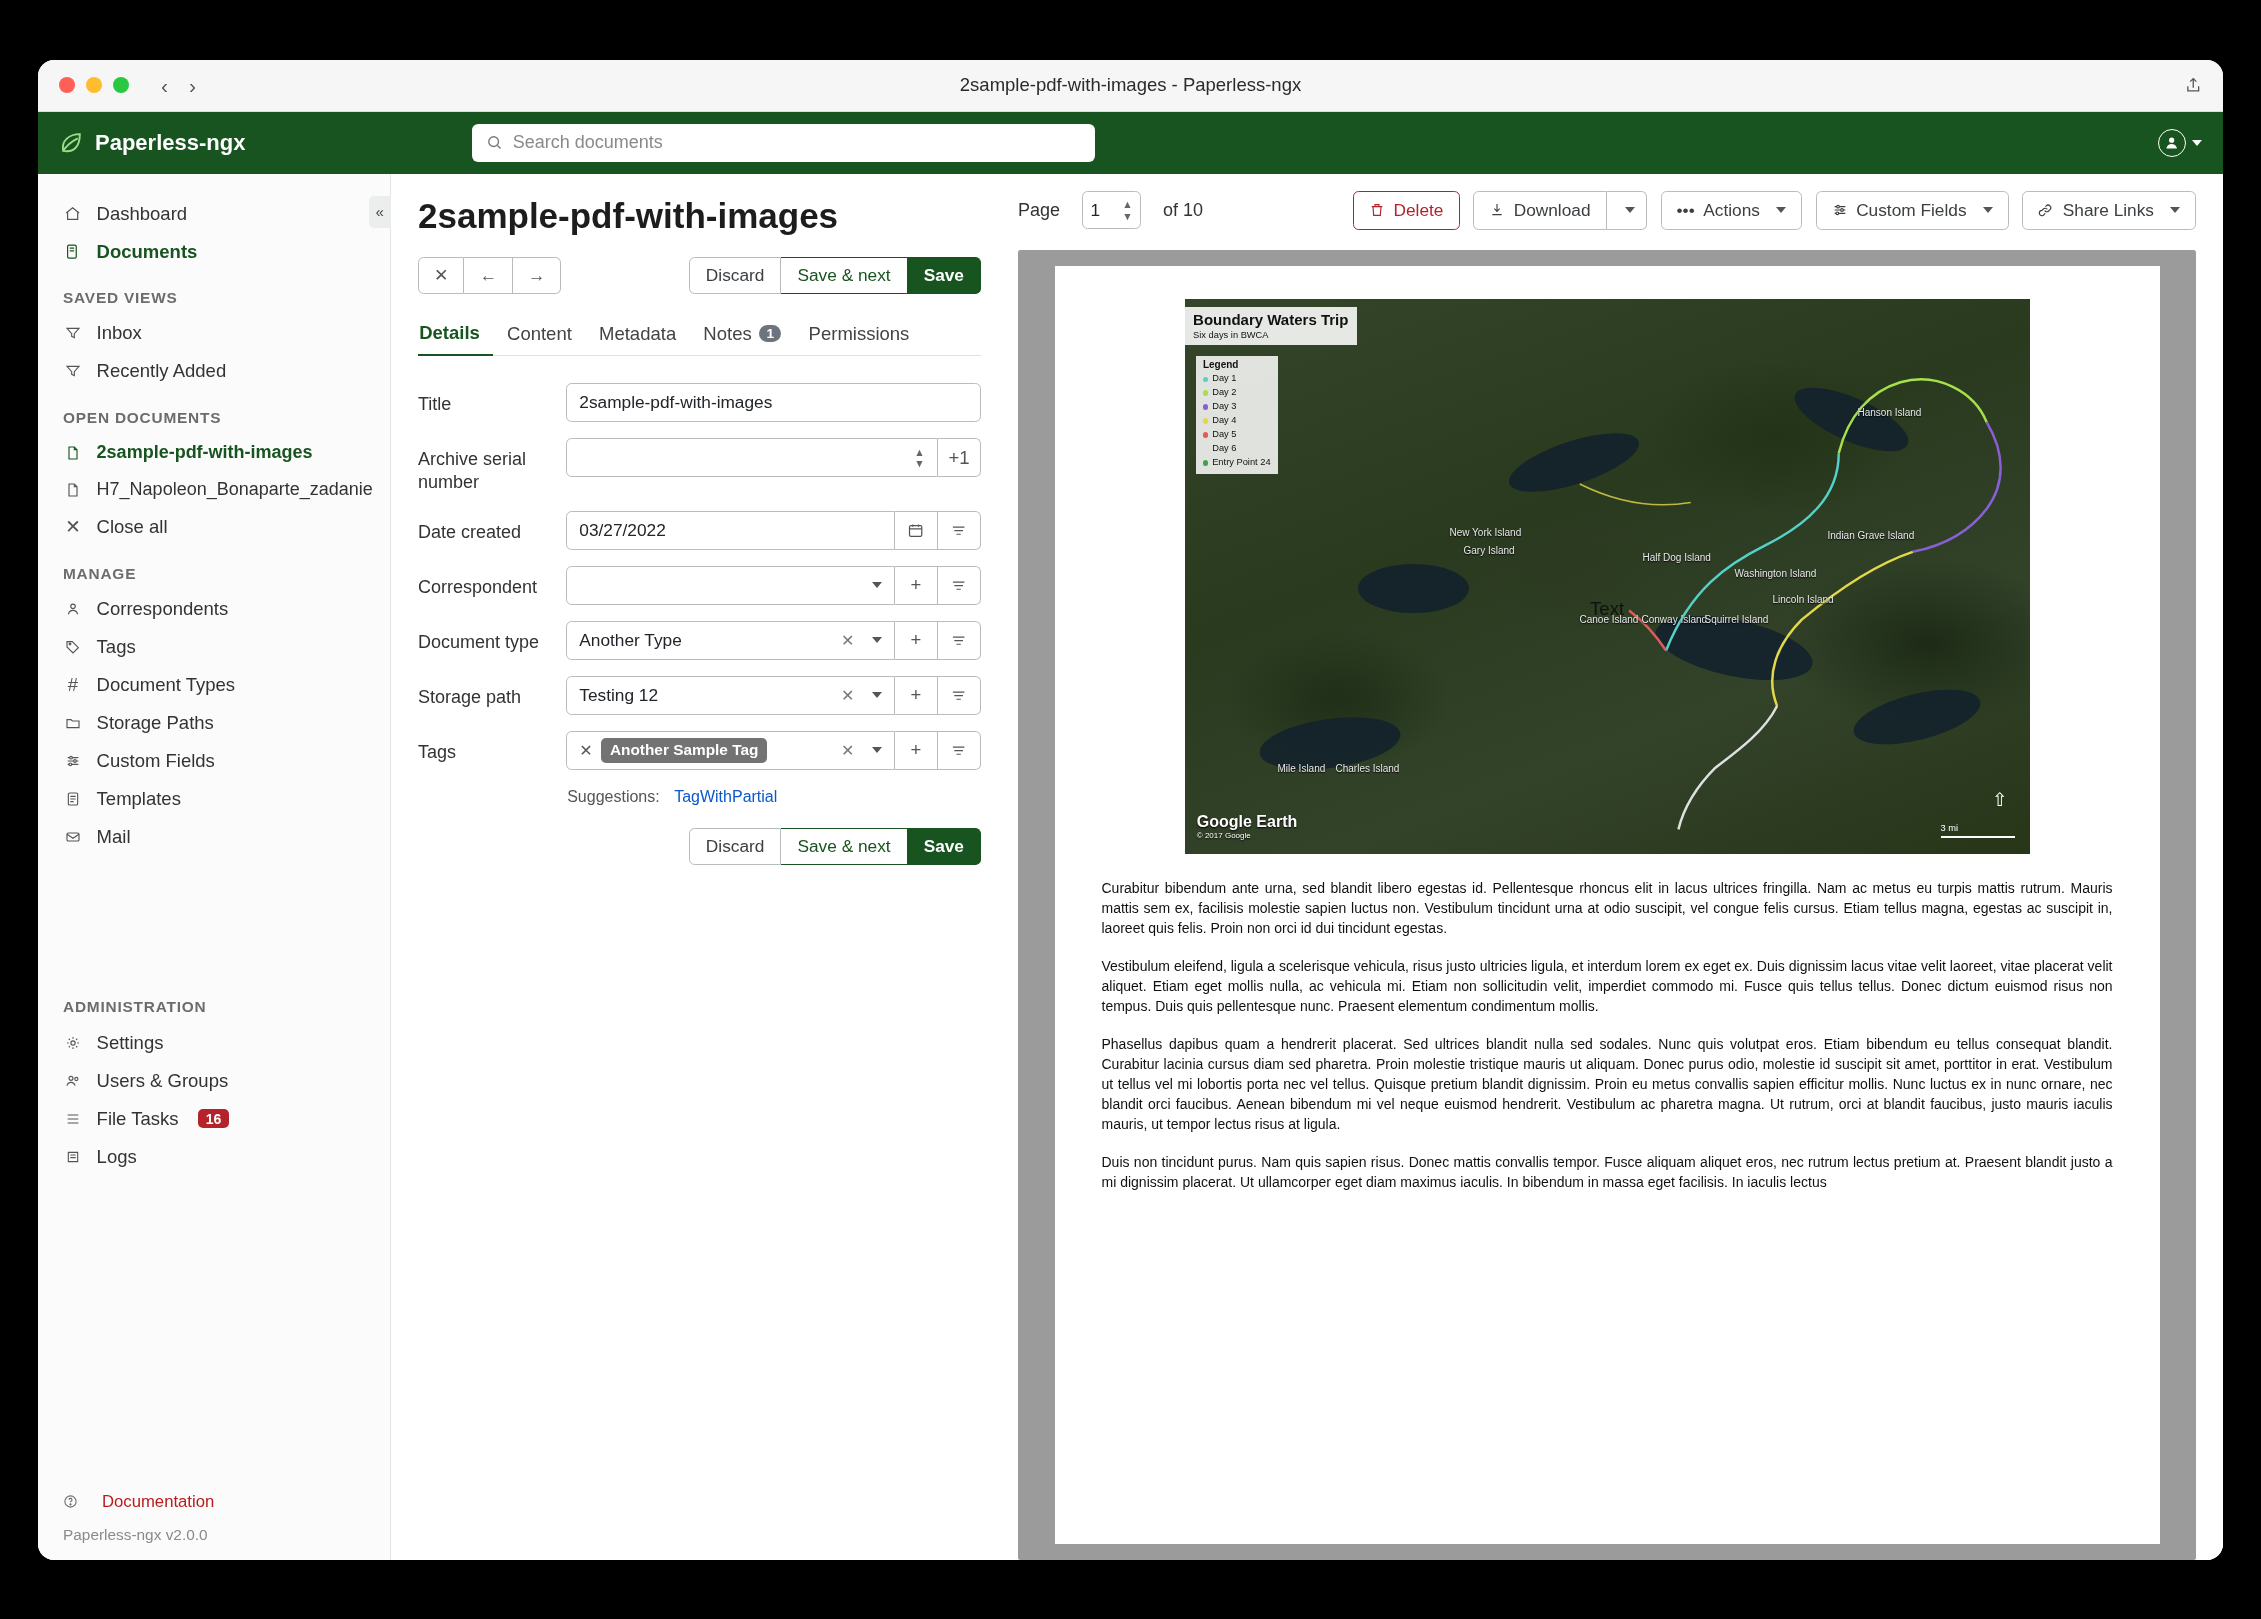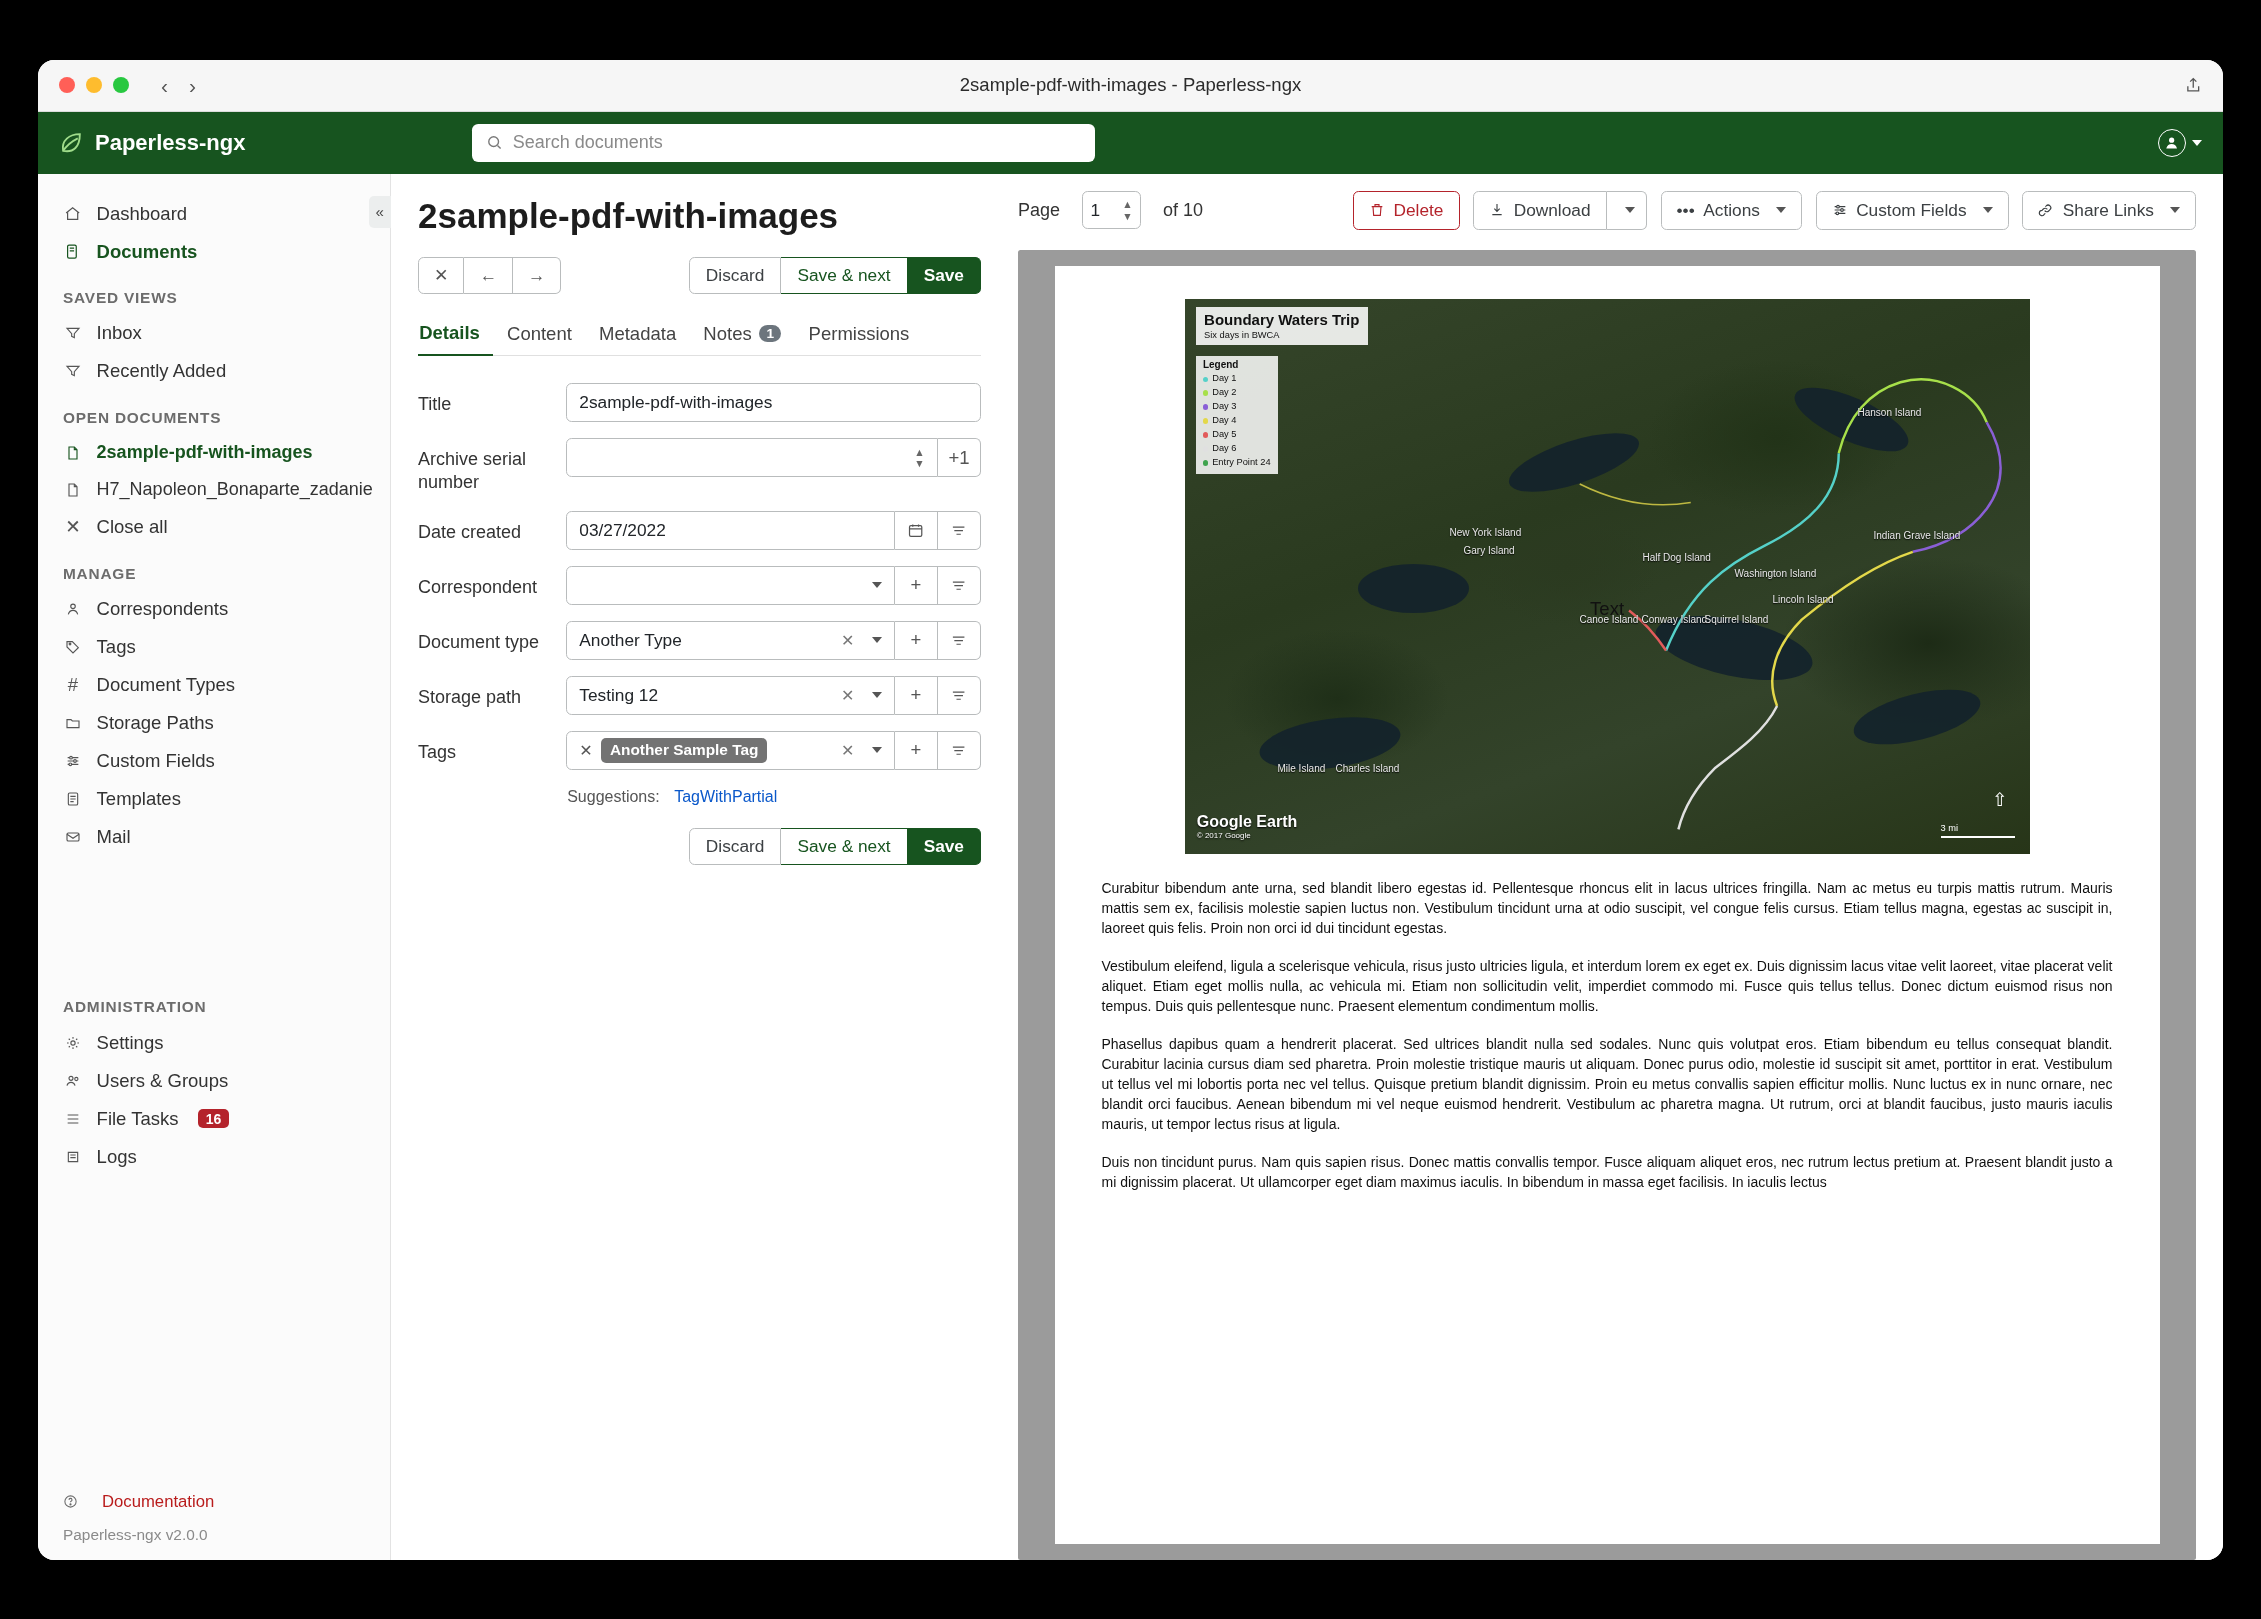--- a/index.html
+++ b/index.html
@@ -204,7 +204,7 @@
   }
   .lake { position: absolute; background: #14232b; border-radius: 50%; opacity: .92; }
   .map-title {
-    position: absolute; left: 11px; top: 8.6px;
+    position: absolute; left: 0; top: 8.6px;
     background: rgba(255,255,255,.88); padding: 3.7px 8.6px;
     font-size: 15px; font-weight: 700; color: #111; line-height: 1.25;
   }

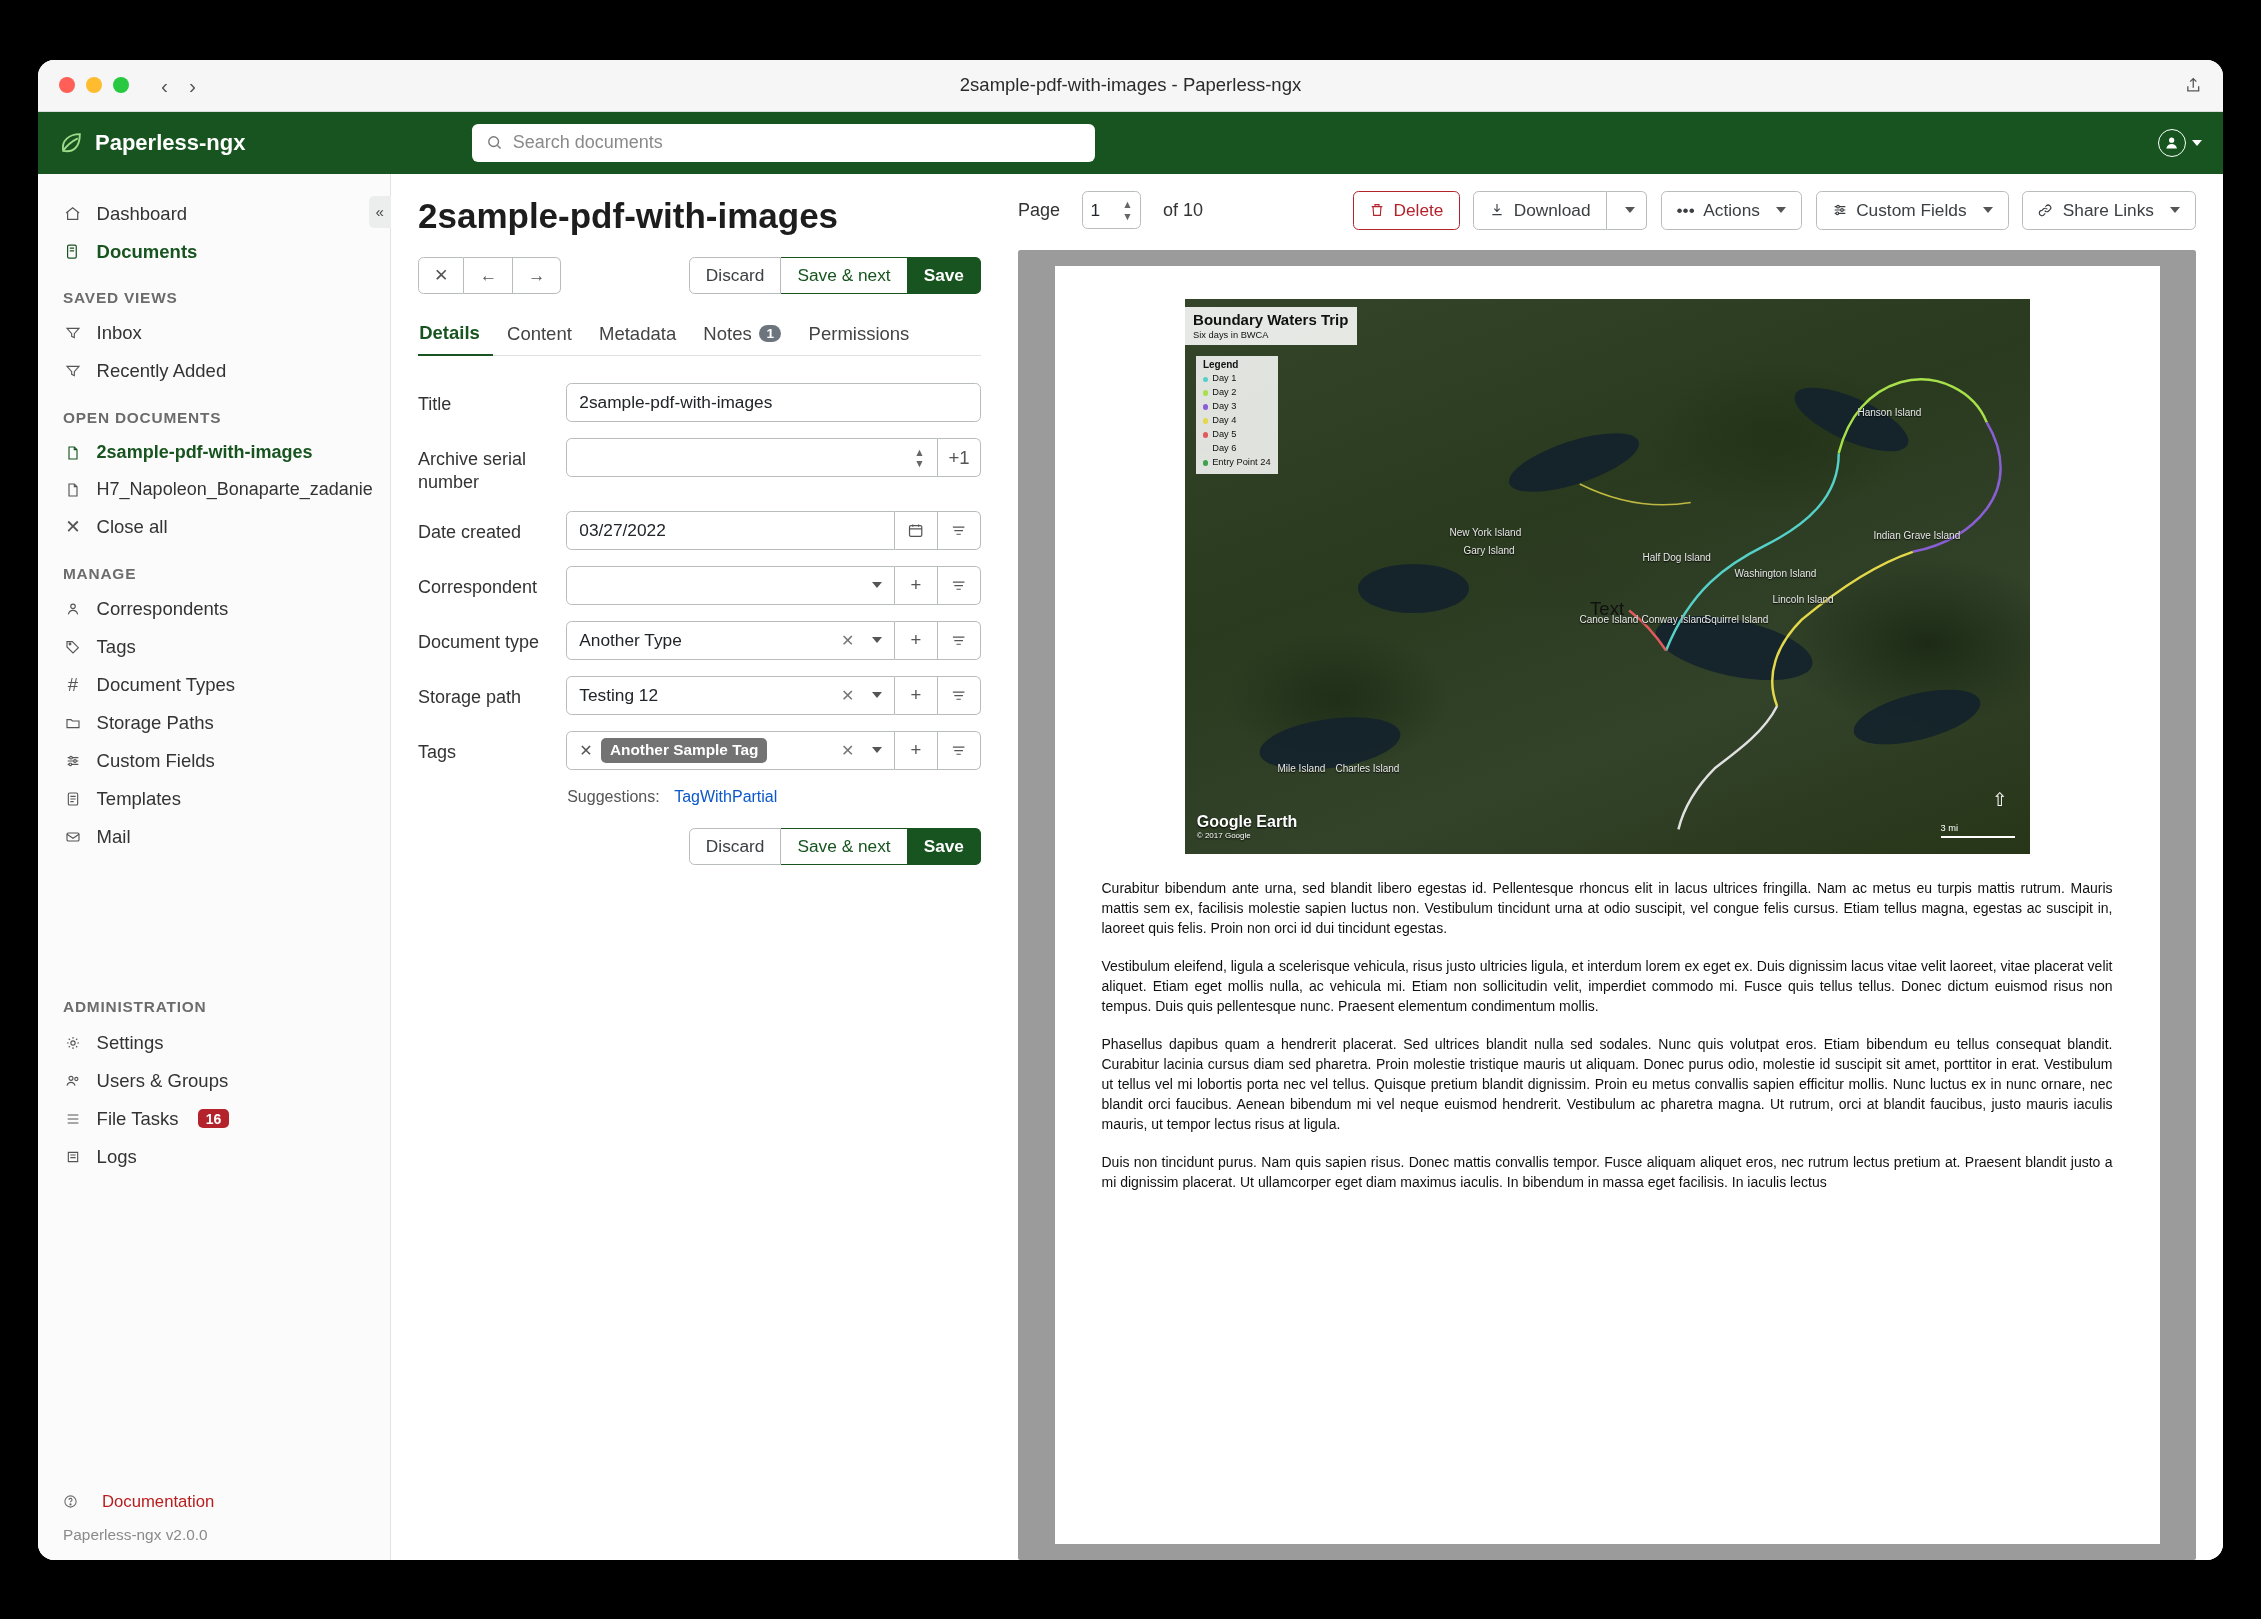--- a/index.html
+++ b/index.html
@@ -754,7 +754,7 @@
               <div class="map-label" style="left:673px;top:108px;">Hanson Island</div>
               <div class="map-label" style="left:265px;top:228px;text-align:center;">New York Island</div>
               <div class="map-label" style="left:279px;top:246px;">Gary Island</div>
-              <div class="map-label" style="left:689px;top:231px;">Indian Grave Island</div>
+              <div class="map-label" style="left:643px;top:231px;">Indian Grave Island</div>
               <div class="map-label" style="left:458px;top:253px;">Half Dog Island</div>
               <div class="map-label" style="left:550px;top:269px;">Washington Island</div>
               <div class="map-label" style="left:588px;top:295px;">Lincoln Island</div>

